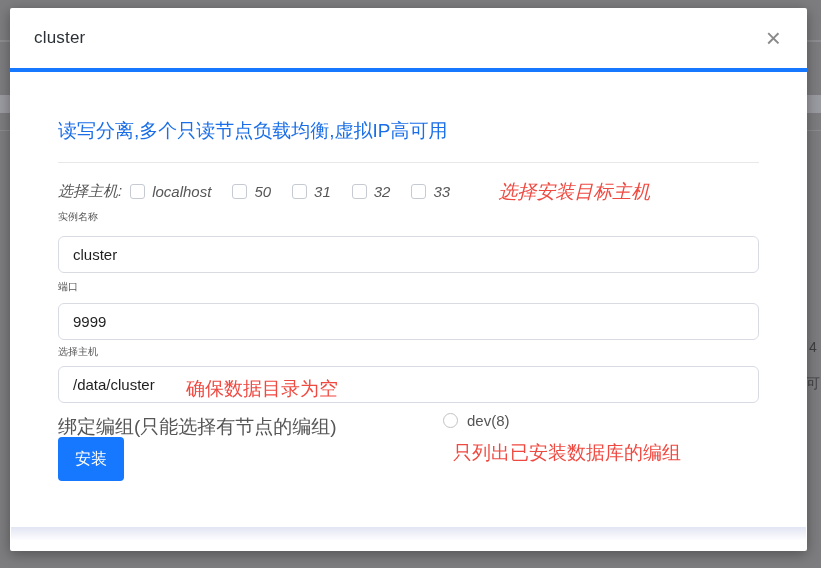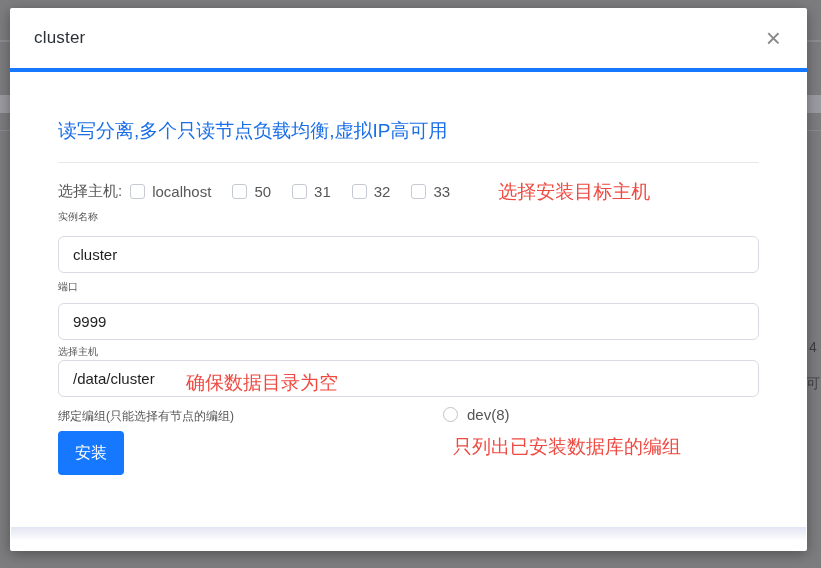--- a/index.html
+++ b/index.html
@@ -38,7 +38,7 @@
   .divider { margin-top:18px; border-top:1px solid #e8e8e8; height:0; }
 
   
-  .host-row { margin-top:19px; display:flex; align-items:center; height:19px; font-size:15px; color:#575757; }
+  .host-row { margin-top:19px; display:flex; align-items:center; height:19px; font-size:15px; color:#575757;font-style:italic; }
   .host-row-label { margin-right:8px; }
   .cb-group { display:flex; align-items:center; margin-right:21px; cursor:pointer; }
   .cb-box {

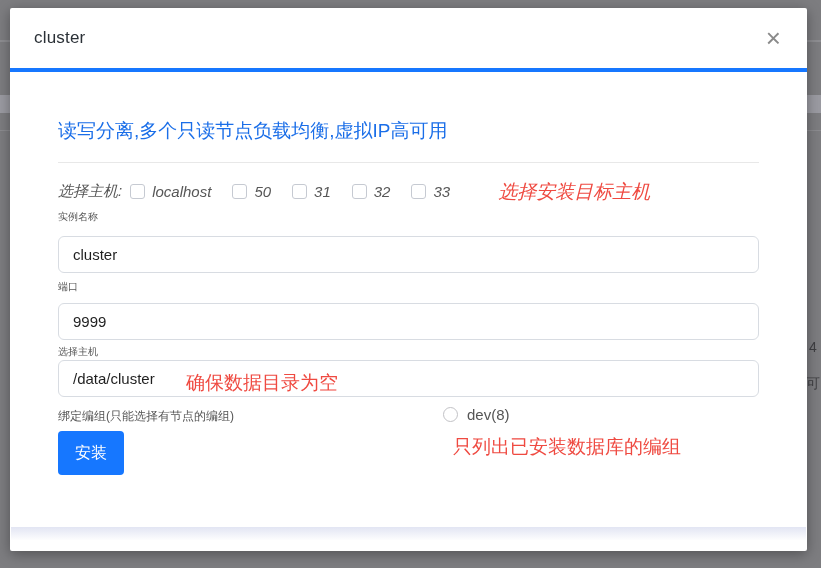--- a/index.html
+++ b/index.html
@@ -57,7 +57,7 @@
     padding:0 14px; outline:none; background:#fff;
   }
   .ti-1 { margin-top:12px; } .ti-2 { margin-top:9px; }
-  .input-wrap { position:relative; margin-top:1px; }
+  .input-wrap { position:relative; margin-top:7px; }
   .input-wrap .text-input { margin-top:0; }
   .inline-hint { position:absolute; left:128px; top:10px; }
 

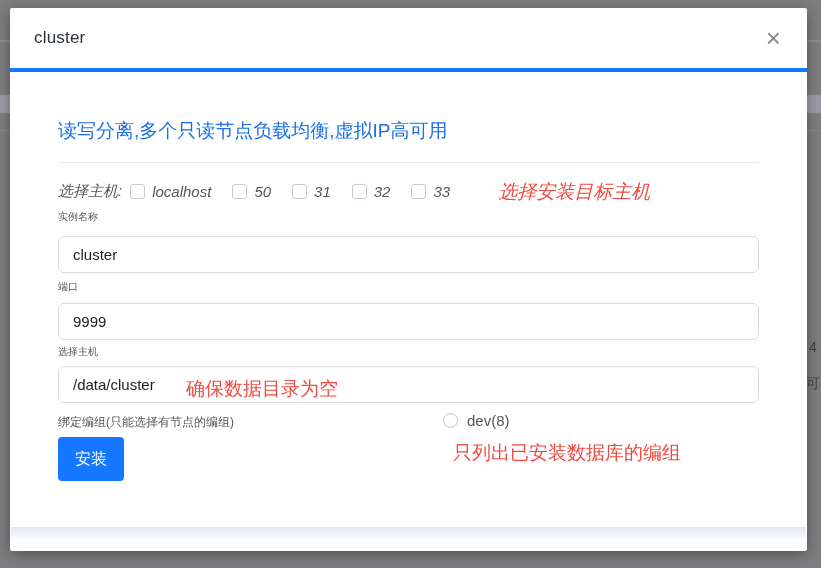--- a/index.html
+++ b/index.html
@@ -63,7 +63,7 @@
 
   
   .bind-section { position:relative; margin-top:11px; height:62px; }
-  .bind-label { position:absolute; left:0; top:0; font-size:12px; color:#565656; }
+  .bind-label { position:absolute; left:0; top:0; font-size:19px; color:#565656; }
   .radio-group { position:absolute; left:385px; top:-2px; display:flex; align-items:center; cursor:pointer; }
   .radio-circle {
     width:15px; height:15px; border:1px solid #c2c2c6; border-radius:50%;

